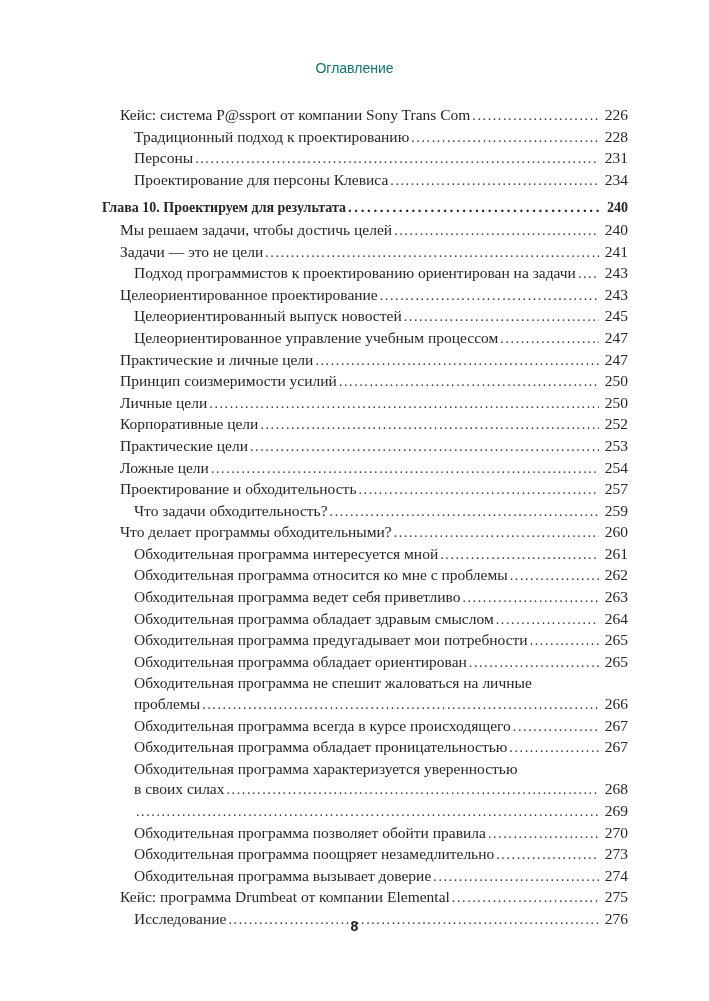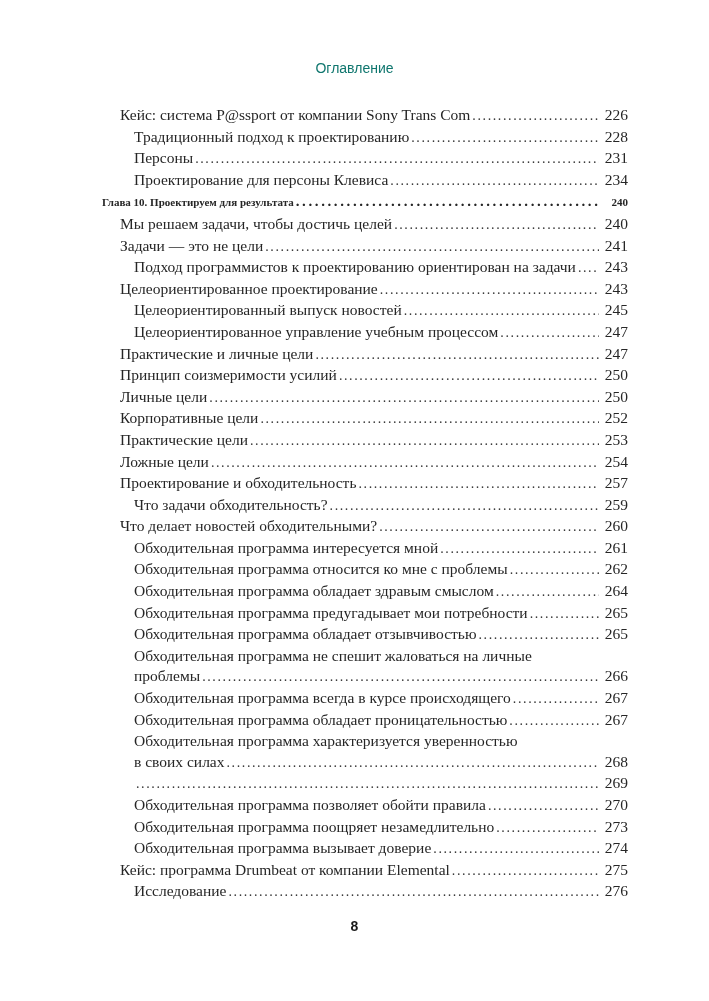--- a/index.html
+++ b/index.html
@@ -24,8 +24,8 @@
   .entry.lvl1 { padding-left:18px; }
   .entry.lvl2 { padding-left:32px; }
   .entry.chapter {
-    font-weight:bold; font-size:11px;
-    margin-top:0; margin-bottom:1px;
+    font-weight:bold; font-size:14px;
+    margin-top:6px; margin-bottom:1px;
   }
   .row { display:flex; align-items:baseline; }
   .label { white-space:nowrap; }

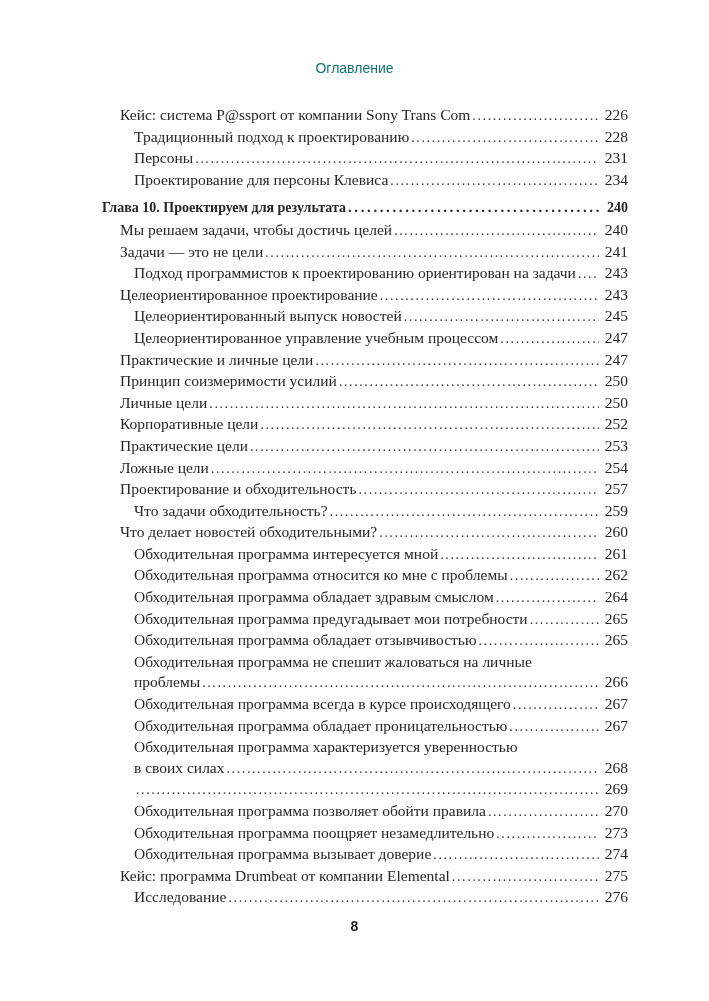--- a/index.html
+++ b/index.html
@@ -192,7 +192,7 @@
     </div>
     <div class="entry lvl1">
       <div class="row">
-        <span class="label">Что делает новостей обходительными?</span>
+        <span class="label">Что делает программы обходительными?</span>
         <span class="dots"></span>
         <span class="pg">260</span>
       </div>

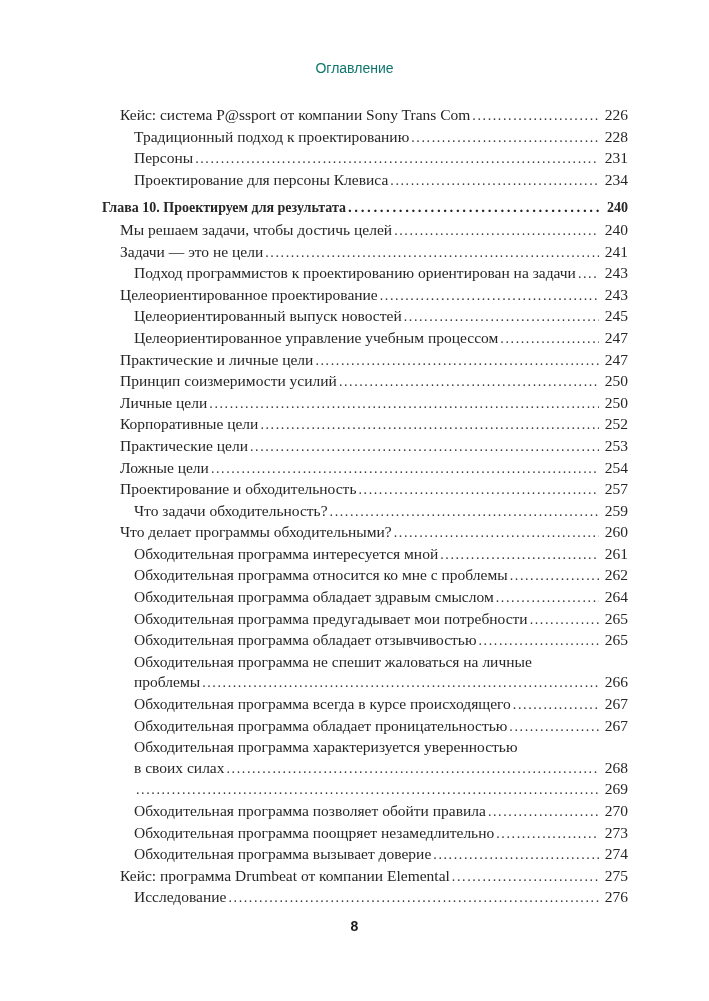--- a/index.html
+++ b/index.html
@@ -213,6 +213,13 @@
     </div>
     <div class="entry lvl2">
       <div class="row">
+        <span class="label">Обходительная программа ведет себя приветливо</span>
+        <span class="dots"></span>
+        <span class="pg">263</span>
+      </div>
+    </div>
+    <div class="entry lvl2">
+      <div class="row">
         <span class="label">Обходительная программа обладает здравым смыслом</span>
         <span class="dots"></span>
         <span class="pg">264</span>

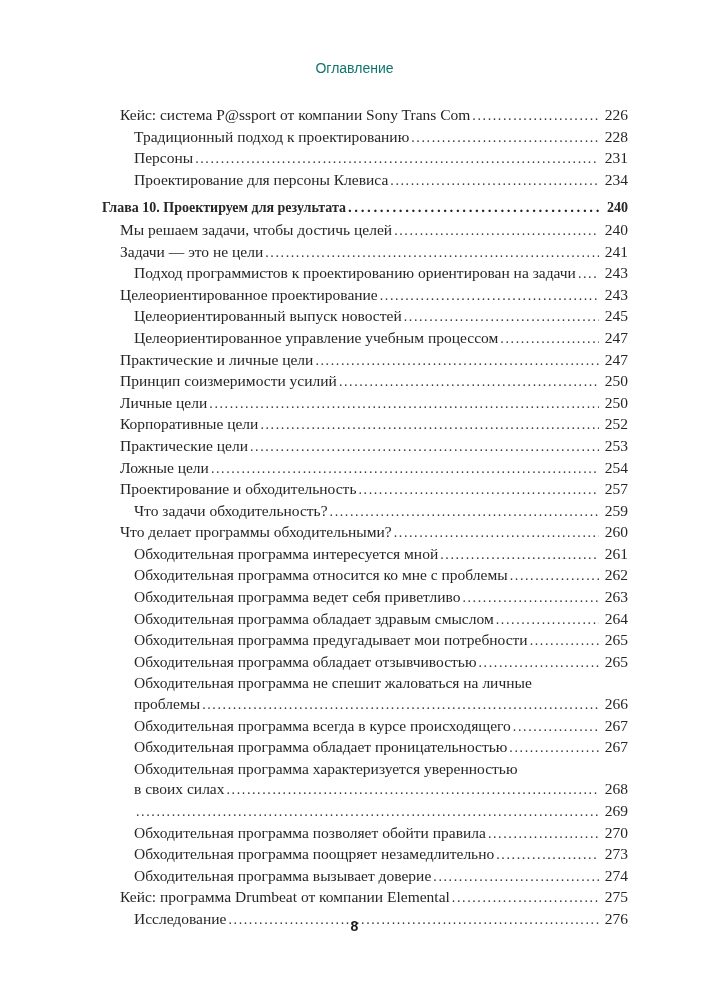--- a/index.html
+++ b/index.html
@@ -234,7 +234,7 @@
     </div>
     <div class="entry lvl2">
       <div class="row">
-        <span class="label">Обходительная программа обладает отзывчивостью</span>
+        <span class="label">Обходительная программа обладает ориентирован</span>
         <span class="dots"></span>
         <span class="pg">265</span>
       </div>

